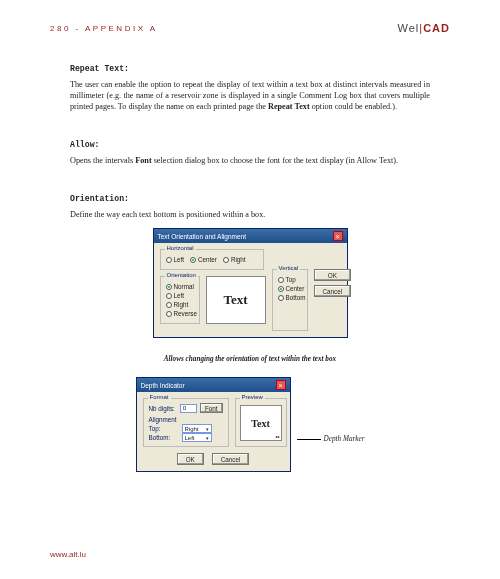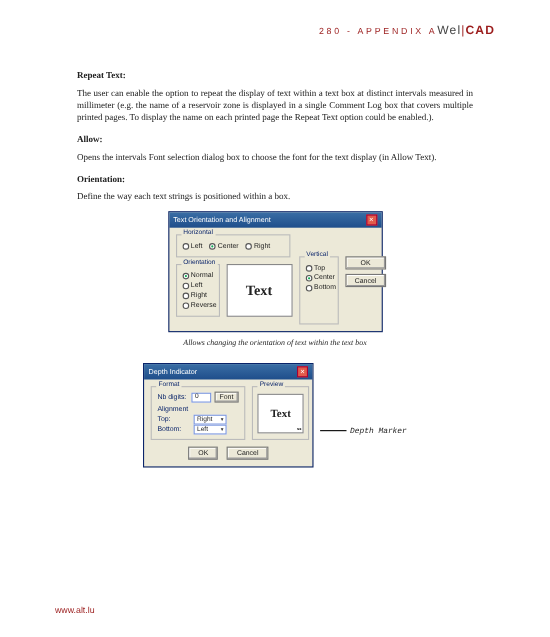--- a/index.html
+++ b/index.html
@@ -13,7 +13,7 @@
     position: relative;
     padding: 22px 50px 30px 50px;
   }
-  .header { display: flex; justify-content: flex-end; align-items: center; margin-bottom: 30px; }
+  .header { display: flex; justify-content: space-between; align-items: center; margin-bottom: 30px; }
   .header-left { color: #9b1c1c; font-size: 8px; letter-spacing: 2.5px; font-family: Arial, sans-serif; }
   .header-right { font-family: Liberation Sans, sans-serif; font-size: 11px; letter-spacing: 1px; color: #444; }
   .header-right .bar { color: #9b1c1c; font-weight: 300; }

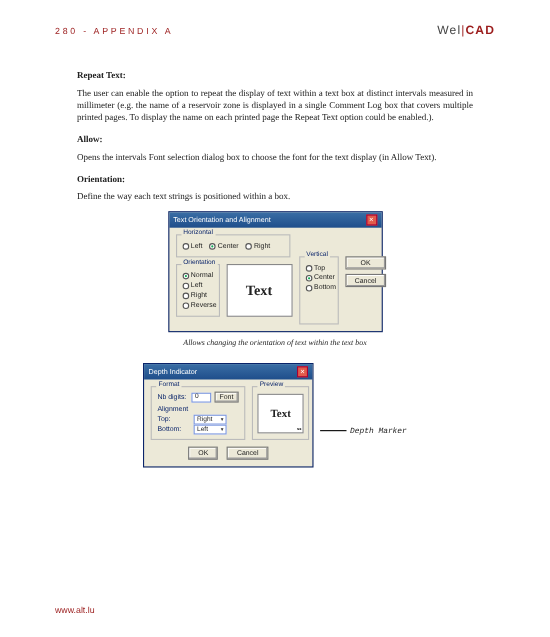--- a/index.html
+++ b/index.html
@@ -19,7 +19,7 @@
   .header-right .bar { color: #9b1c1c; font-weight: 300; }
   .header-right .cad { color: #9b1c1c; font-weight: 700; }
   .content { padding: 0 20px; }
-  .section-title { font-weight: 700; margin-top: 10px; margin-bottom: 6px; }
+  .section-title { font-weight: 700; margin-top: 28px; margin-bottom: 6px; font-family: Liberation Mono, monospace; }
   p { text-align: justify; line-height: 1.35; margin-bottom: 6px; }
   .bold-inline { font-weight: 400; }
   .caption { text-align: center; font-style: italic; font-size: 7.2px; margin: 6px 0 14px; }

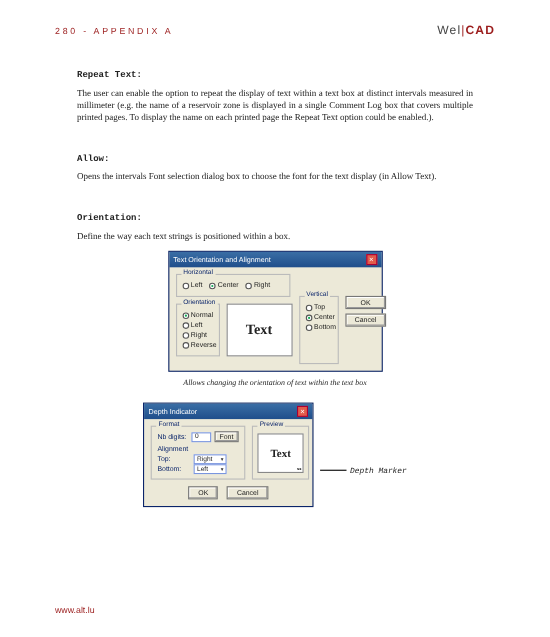--- a/index.html
+++ b/index.html
@@ -21,7 +21,7 @@
   .content { padding: 0 20px; }
   .section-title { font-weight: 700; margin-top: 28px; margin-bottom: 6px; font-family: Liberation Mono, monospace; }
   p { text-align: justify; line-height: 1.35; margin-bottom: 6px; }
-  .bold-inline { font-weight: 400; }
+  .bold-inline { font-weight: 700; }
   .caption { text-align: center; font-style: italic; font-size: 7.2px; margin: 6px 0 14px; }
   .footer { position: absolute; bottom: 20px; left: 50px; color: #9b1c1c; font-size: 8px; font-family: Arial, sans-serif; }
 

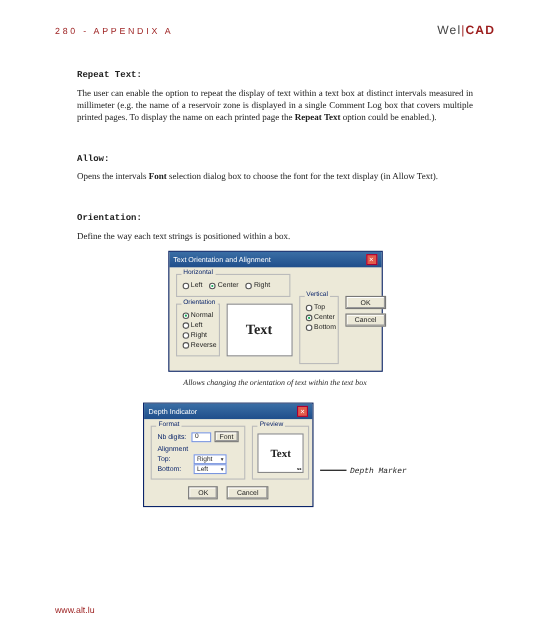--- a/index.html
+++ b/index.html
@@ -90,7 +90,7 @@
   </p>
 
   <div class="section-title">Orientation:</div>
-  <p>Define the way each text strings is positioned within a box.</p>
+  <p>Define the way each text bottom is positioned within a box.</p>
 
   <div class="dialog1">
     <div class="titlebar">

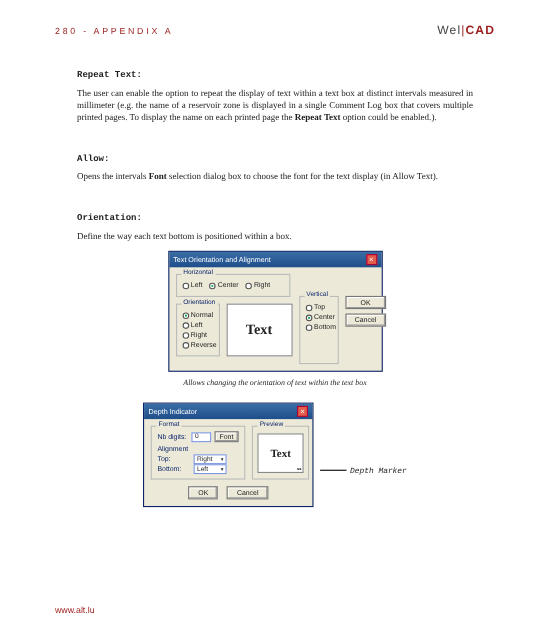--- a/index.html
+++ b/index.html
@@ -22,7 +22,7 @@
   .section-title { font-weight: 700; margin-top: 28px; margin-bottom: 6px; font-family: Liberation Mono, monospace; }
   p { text-align: justify; line-height: 1.35; margin-bottom: 6px; }
   .bold-inline { font-weight: 700; }
-  .caption { text-align: center; font-style: italic; font-size: 7.2px; margin: 6px 0 14px; }
+  .caption { text-align: center; font-style: italic; font-size: 7.2px; margin: 17px 0 14px; font-weight: bold; }
   .footer { position: absolute; bottom: 20px; left: 50px; color: #9b1c1c; font-size: 8px; font-family: Arial, sans-serif; }
 
   

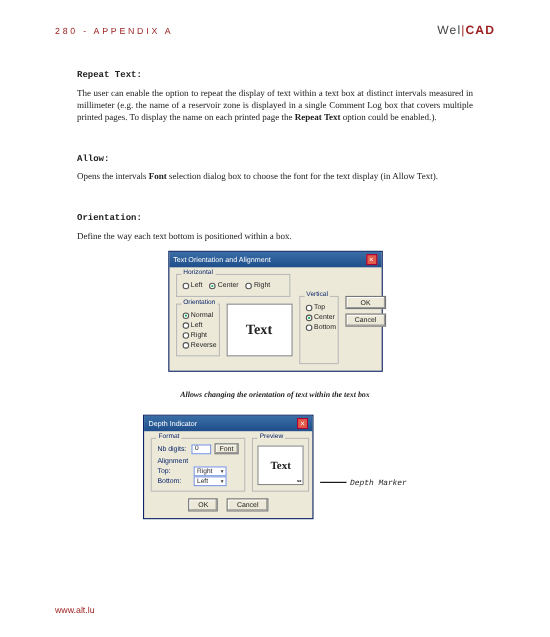--- a/index.html
+++ b/index.html
@@ -64,7 +64,7 @@
   .preview2-inner { width: 42px; height: 36px; border: 1px solid #888; background: #fff; display: flex; align-items: center; justify-content: center; font-family: 'Times New Roman', serif; font-weight: 700; font-size: 10px; position: relative; }
   .depth-tick { position: absolute; right: 1px; bottom: 1px; font-size: 4px; color: #000; }
   .btnrow { display: flex; gap: 8px; justify-content: center; padding: 0 6px 6px; }
-  .marker-label { font-style: italic; font-family: Liberation Mono, monospace; font-size: 7.2px; }
+  .marker-label { font-style: italic; font-family: Liberation Serif, serif; font-size: 7.2px; }
   .marker-line { border-top: 0.5px solid #000; width: 24px; display: inline-block; vertical-align: middle; margin-right: 3px; }
 </style>
 </head>

